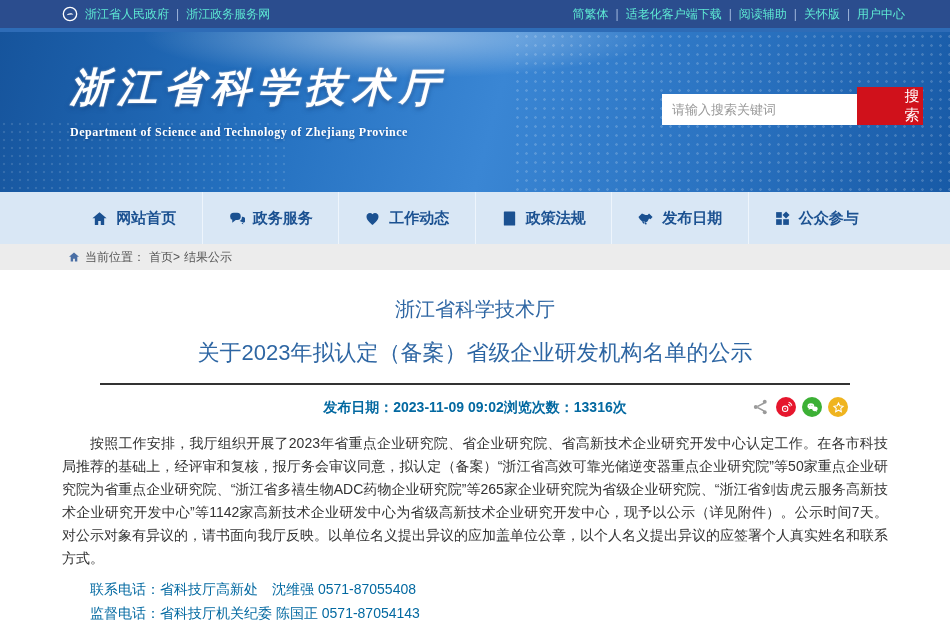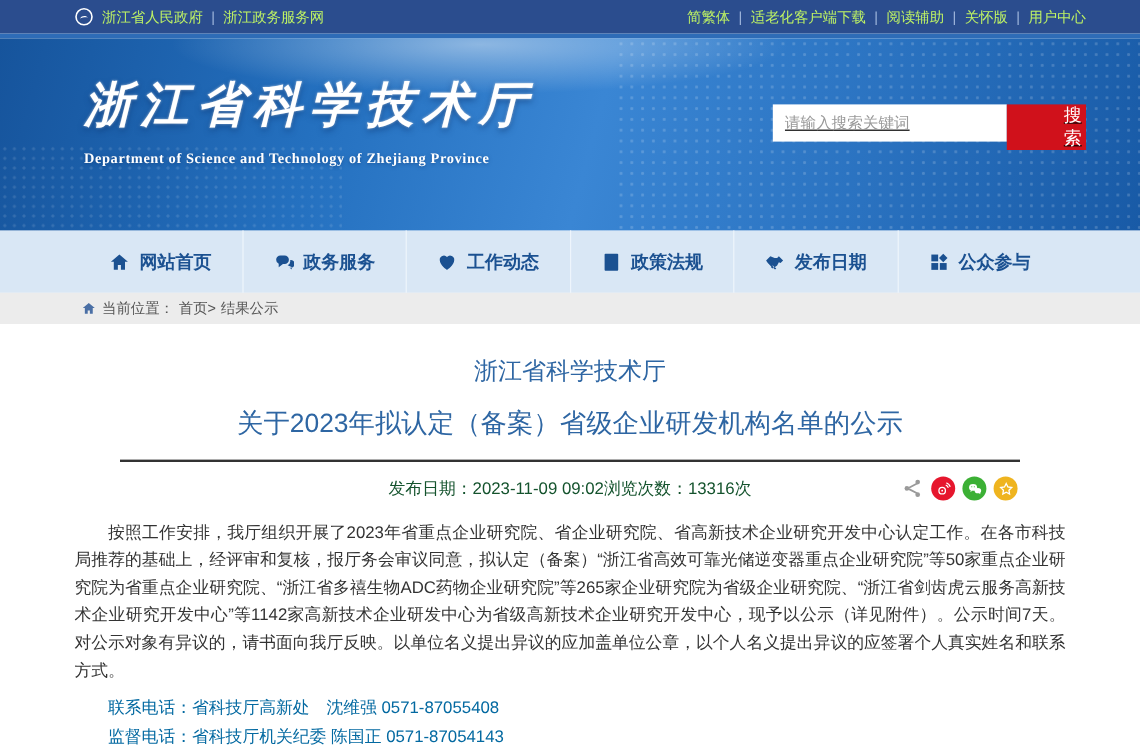--- a/index.html
+++ b/index.html
@@ -9,7 +9,7 @@
   
   .topbar { height:28px; background:#2b4d8e; display:flex; align-items:center;
     justify-content:space-between; padding:0 45px 0 62px; }
-  .topbar a, .topbar span.t-link { color:#bef264; font-size:12px; text-decoration:none; cursor:pointer; }
+  .topbar a, .topbar span.t-link { color:#5eead4; font-size:12px; text-decoration:none; cursor:pointer; }
   .topbar-left, .topbar-right { display:flex; align-items:center; }
   .t-sep { color:#9fb6dc; font-size:12px; margin:0 7px; }
   .emblem { width:16px; height:16px; margin-right:7px; }

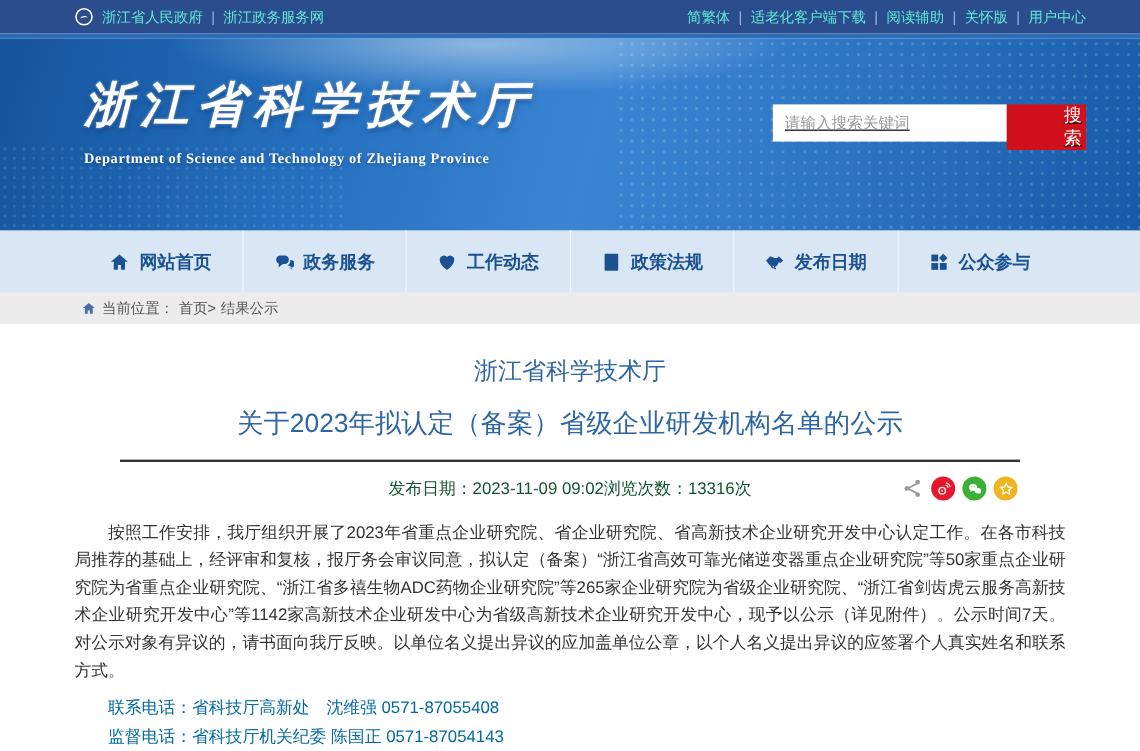--- a/index.html
+++ b/index.html
@@ -33,7 +33,7 @@
     text-shadow:0 2px 5px rgba(10,50,110,.55), 0 0 2px rgba(255,255,255,.8); }
   .logo-sub { margin-top:10px; font-size:12px; font-weight:bold; letter-spacing:.5px;
     font-family:"Liberation Serif","DejaVu Serif",serif; text-shadow:0 1px 3px rgba(10,50,110,.5); }
-  .search { position:absolute; right:45px; top:55px; display:flex; align-items:flex-start;text-decoration:underline; }
+  .search { position:absolute; right:27px; top:55px; display:flex; align-items:flex-end; }
   .search input { width:195px; height:31px; border:none; outline:none; padding:0 10px;
     font-size:13px; color:#333; background:#fff; }
   .search input::placeholder { color:#999; }

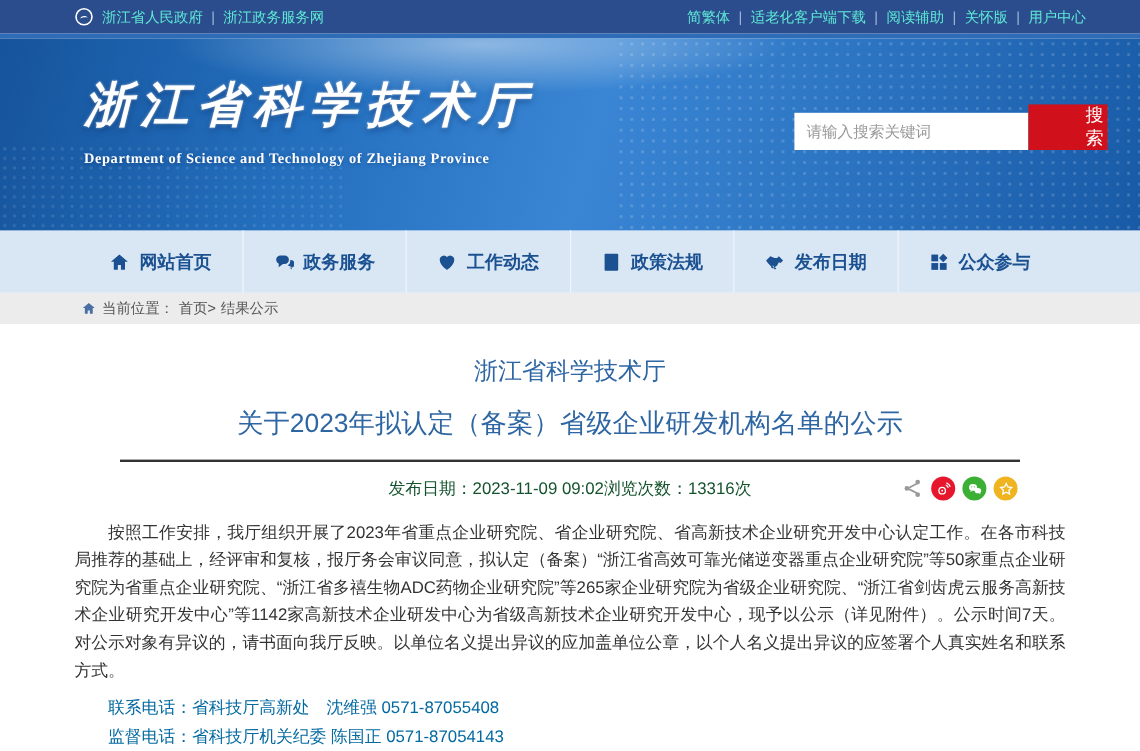--- a/index.html
+++ b/index.html
@@ -63,7 +63,7 @@
   .a-title2 { text-align:center; color:#2e66a3; font-size:22px; font-weight:normal; margin-top:15px; }
   .a-rule { height:2px; background:#333; margin:15px 38px 0; }
   .a-meta { position:relative; margin-top:11px; height:24px; display:flex;
-    align-items:center; justify-content:center; font-size:14px; color:#14532d; }
+    align-items:center; justify-content:center; font-size:14px; color:#0369a1;font-weight:bold; }
   .a-meta .share { position:absolute; right:40px; top:1px; display:flex; align-items:center; gap:6px; }
   .share .sh { width:18px; height:18px; cursor:pointer; }
   .share .circ { width:20px; height:20px; border-radius:50%; display:flex;

